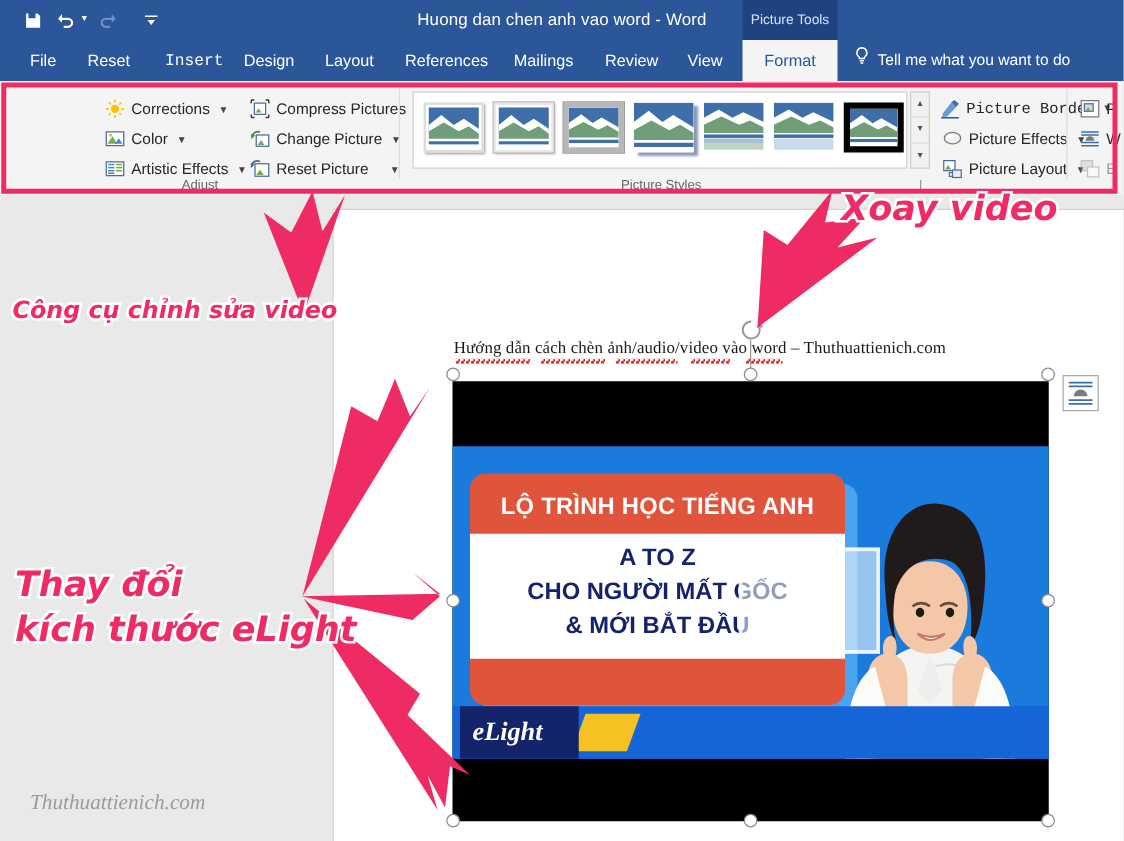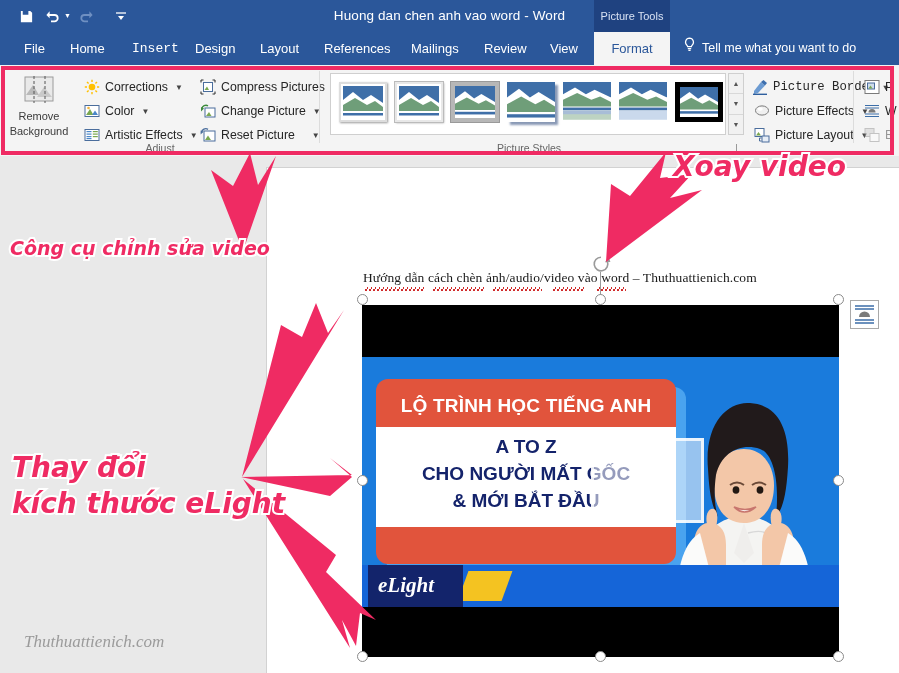--- a/index.html
+++ b/index.html
@@ -241,7 +241,7 @@
 
   <div class="tabsrow">
     <div class="tab" style="left:14px;">File</div>
-    <div class="tab" style="left:60px;">Home</div>
+    <div class="tab" style="left:60px;">Reset</div>
     <div class="tab" style="left:122px;font-family:Liberation Mono, monospace;">Insert</div>
     <div class="tab" style="left:185px;">Design</div>
     <div class="tab" style="left:250px;">Layout</div>

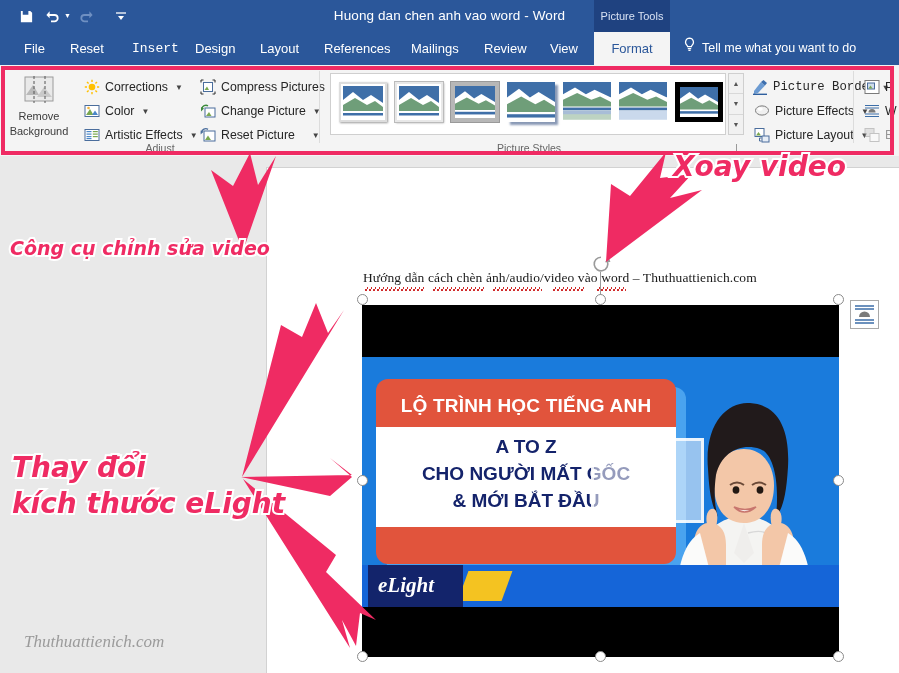--- a/index.html
+++ b/index.html
@@ -264,19 +264,6 @@
   <div class="ribbon">
 
     <div class="grp" style="left:0; width:320px;">
-      <div class="bigbtn">
-        <span class="glyph">
-          <svg width="34" height="30" viewBox="0 0 34 30">
-            <rect x="3" y="2" width="28" height="24" fill="#e9e9e9" stroke="#9a9a9a"></rect>
-            <path d="M4 20 L11 10 L17 20 Z" fill="#b9b9b9"></path>
-            <path d="M15 22 L22 12 L30 22 Z" fill="#c9c9c9"></path>
-            <path d="M12 1 V28" stroke="#555" stroke-width="1" stroke-dasharray="3 2" fill="none"></path>
-            <path d="M23 1 V28" stroke="#555" stroke-width="1" stroke-dasharray="3 2" fill="none"></path>
-          </svg>
-        </span>
-        <span>Remove</span>
-        <span>Background</span>
-      </div>
 
       <div class="sbtn" style="left:84px; top:11px;">
         <span class="ico">

